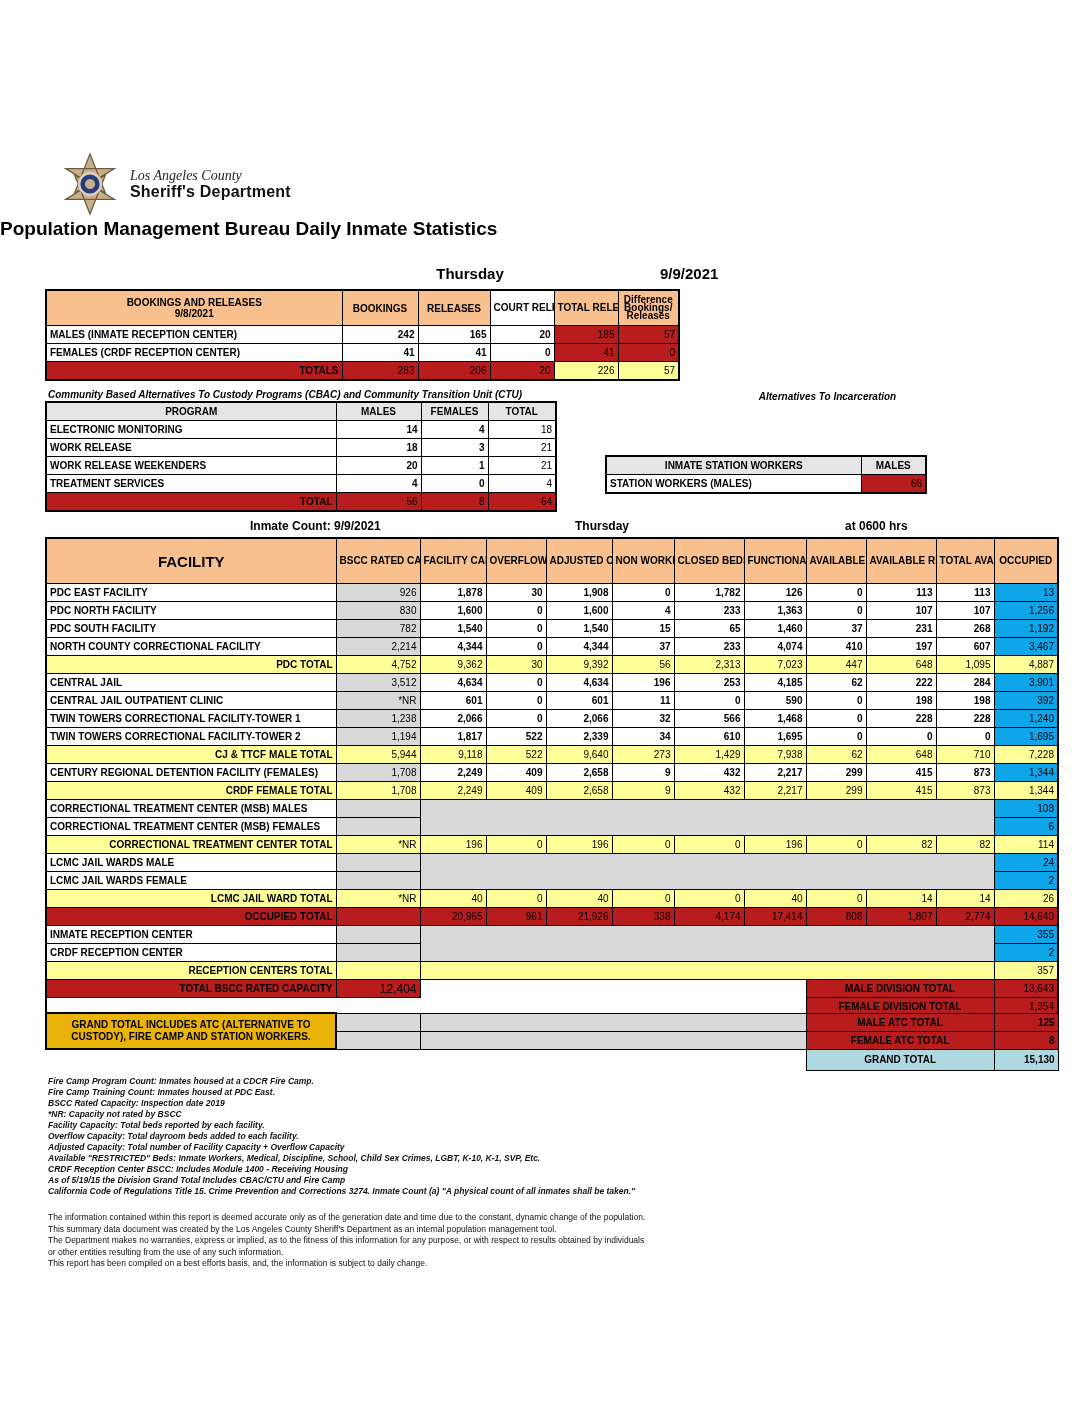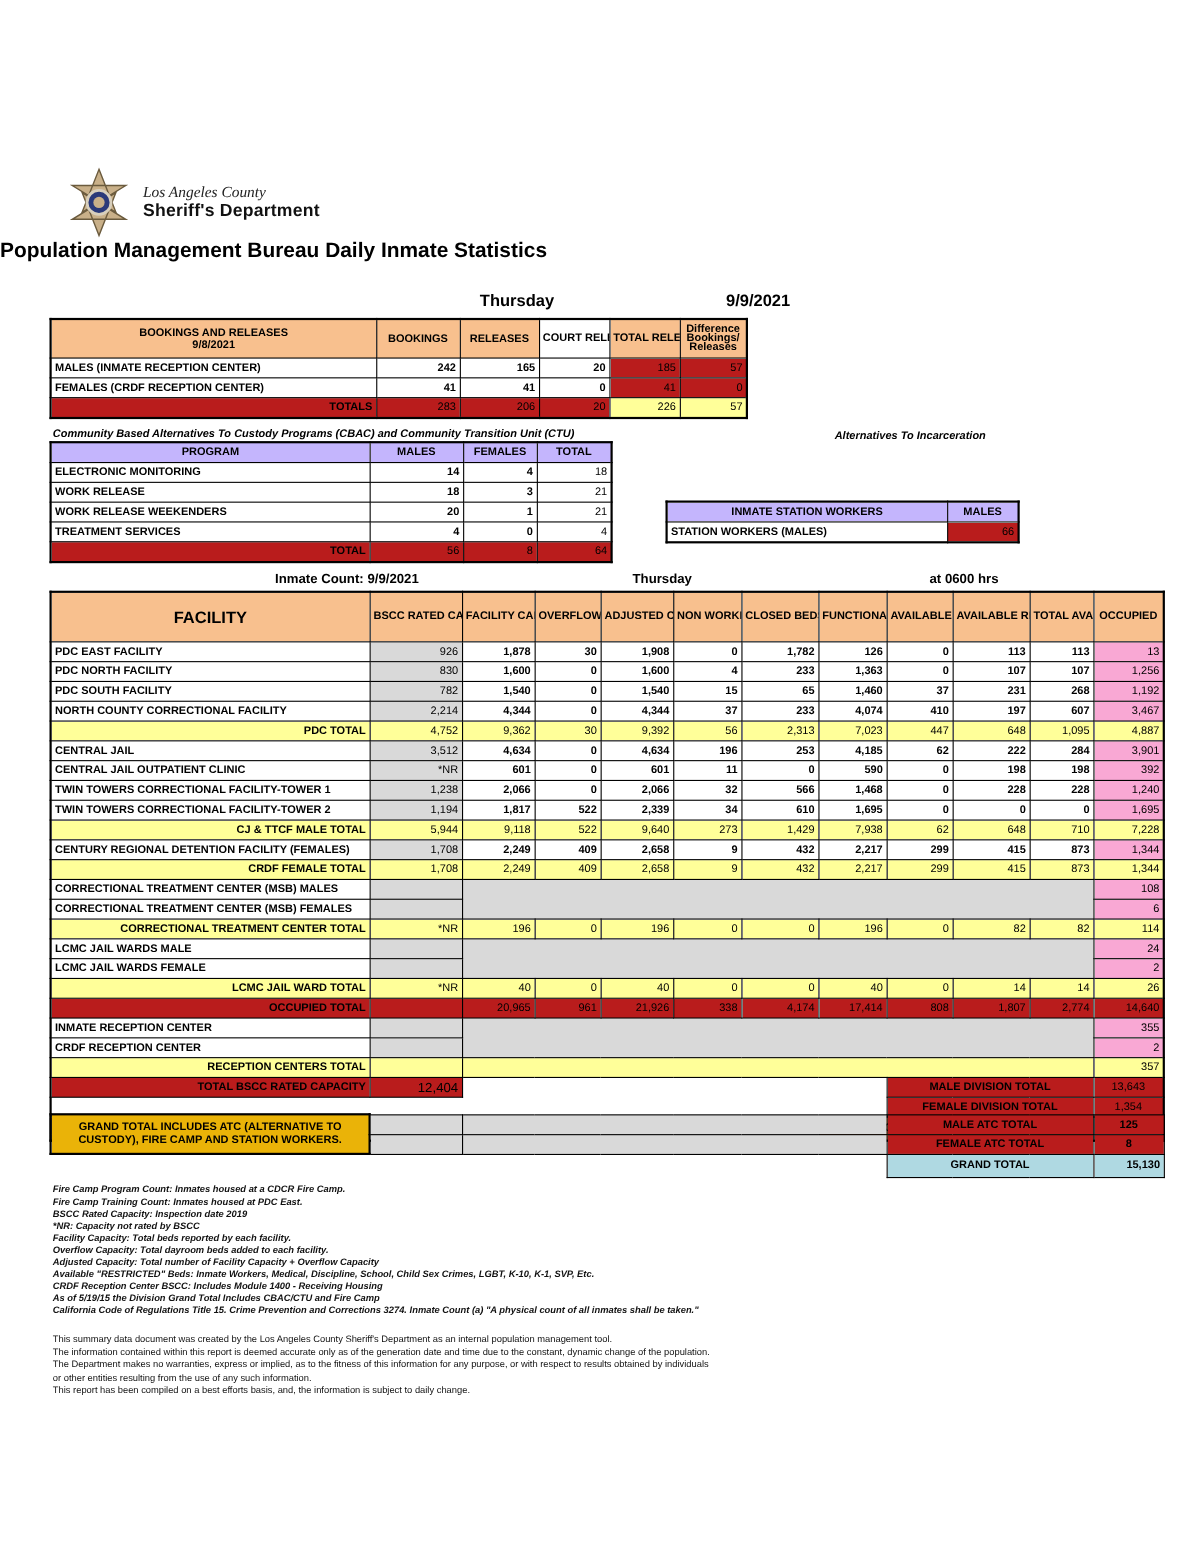--- a/index.html
+++ b/index.html
@@ -33,7 +33,7 @@
   .tan{background:#eab308;}
   .hdr{background:#F8C08E;font-weight:bold;text-align:center;font-size:9px;margin-left:20px;}
   .hdr-sm{background:#F8C08E;font-weight:bold;text-align:center;font-size:7px;line-height:8px;white-space:normal;}
-  .tanhdr{background:#c4b5fd;font-weight:bold;text-align:center;font-size:10px;}
+  .tanhdr{background:#e5e5e5;font-weight:bold;text-align:center;font-size:10px;}
   .rowtotal td{border-top:2px solid #000;border-bottom:2px solid #000;}
   .nob{border:none !important;background:#fff;}
   .sect-title{font-style:italic;font-weight:bold;font-size:10px;}

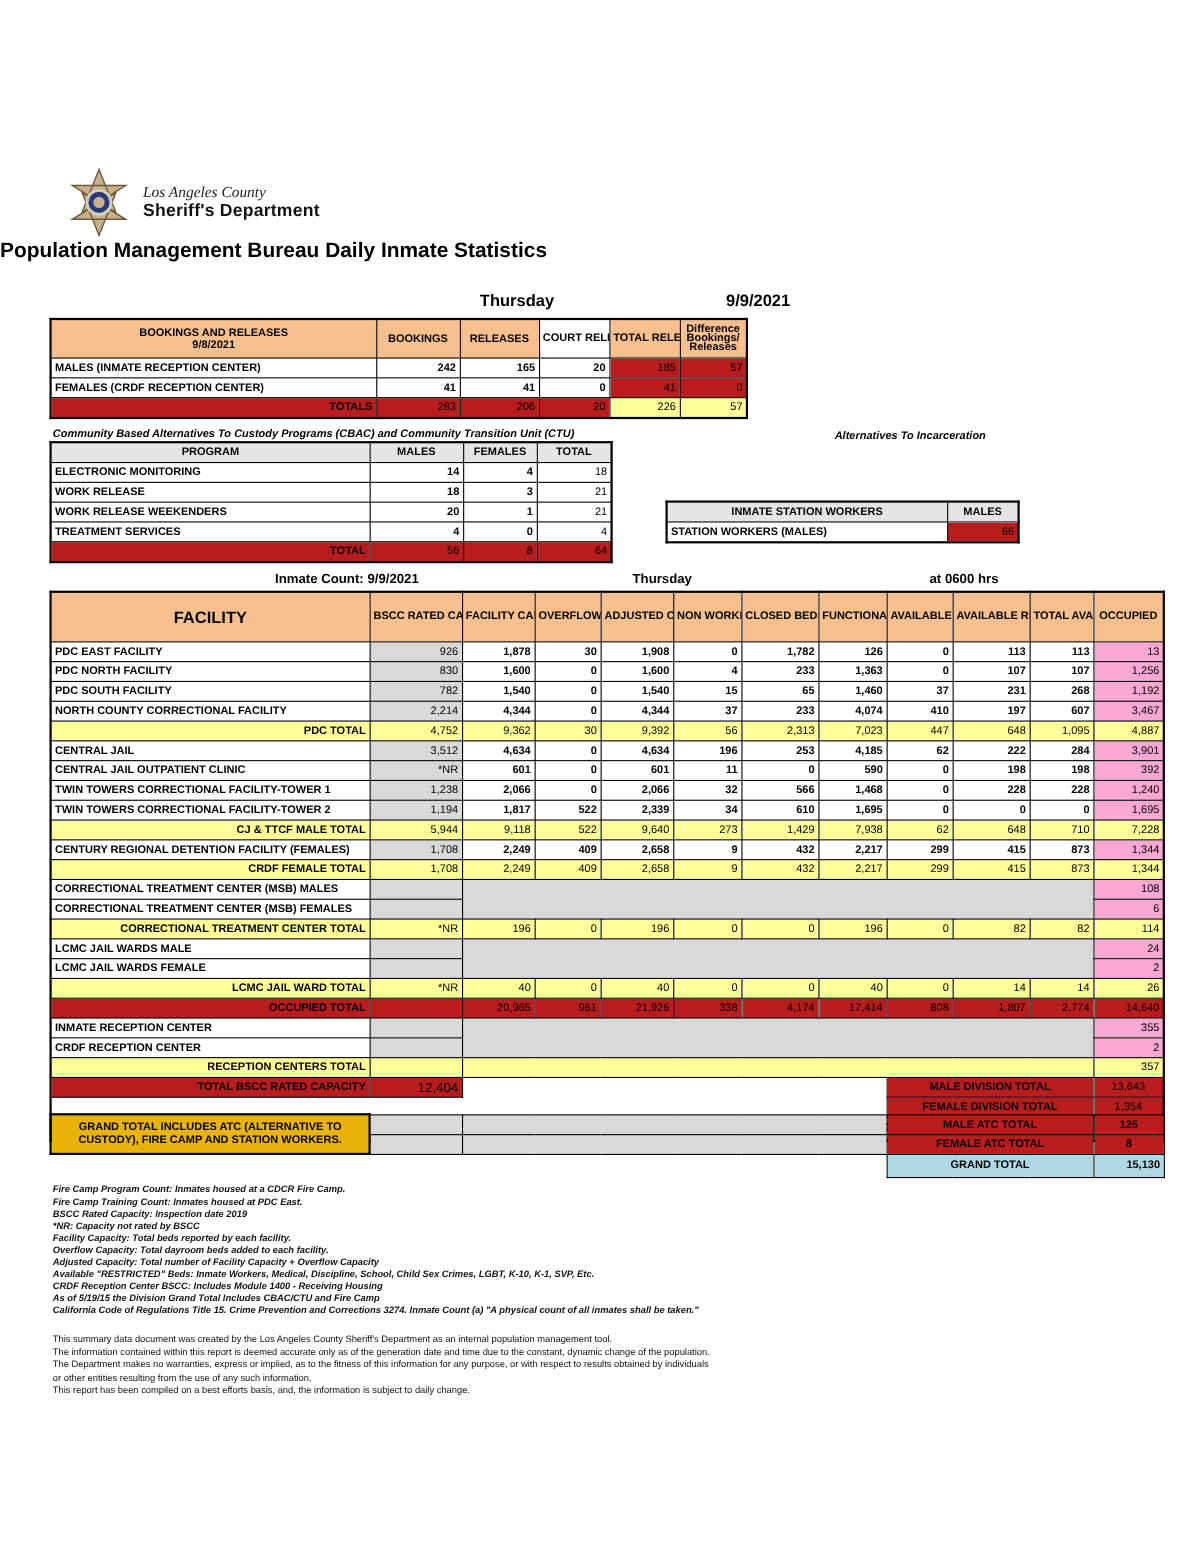--- a/index.html
+++ b/index.html
@@ -27,7 +27,7 @@
   .num{text-align:right;font-weight:bold;font-size:10px;}
   .reg{font-weight:normal;}
   .gray{background:#D9D9D9;}
-  .blue{background:#f9a8d4;}
+  .blue{background:#0ea5e9;}
   .yellow{background:#FFFF99;}
   .green{background:#b91c1c;}
   .tan{background:#eab308;}

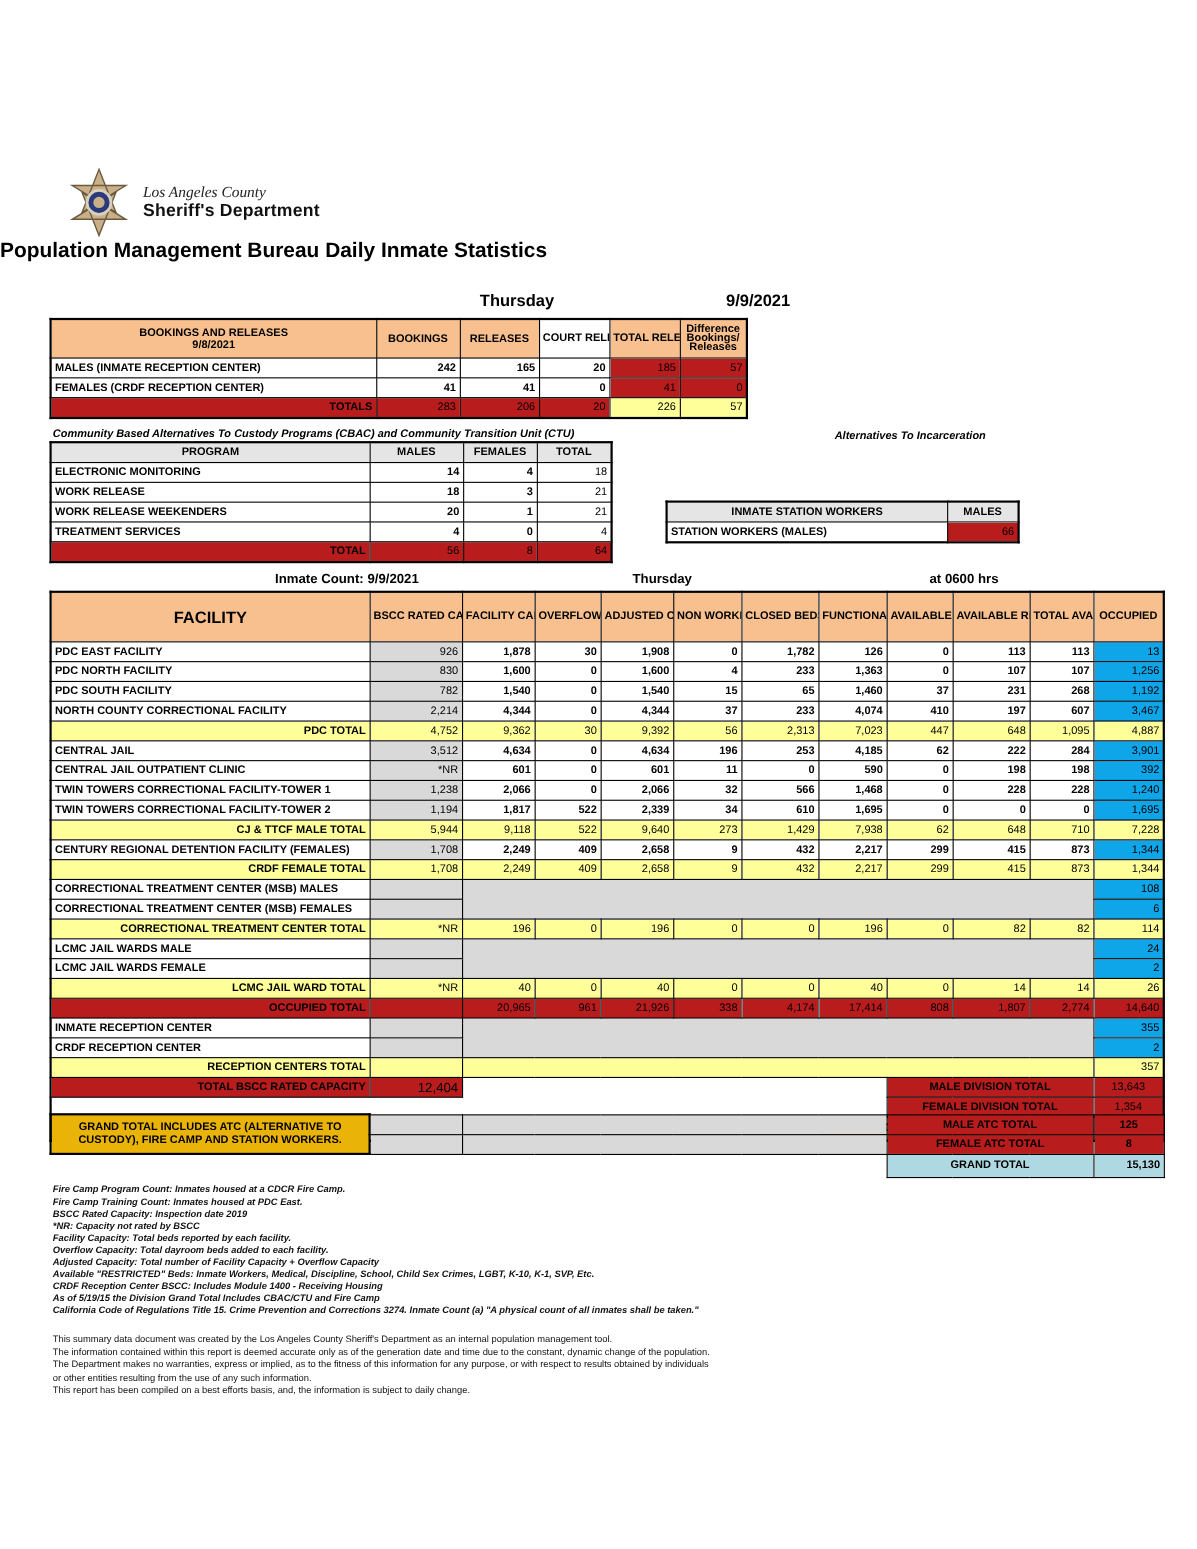--- a/index.html
+++ b/index.html
@@ -59,7 +59,7 @@
   .divlbl{font-size:7.5px;font-weight:bold;text-align:center;}
   .custlbl{font-size:13px;font-weight:bold;text-align:center;background:#F5AD74;border:2px solid #000;}
   .custval{font-size:12px;text-align:right;border:2px solid #000;background:#fff;}
-  .bigval{font-size:12px;text-align:center;font-weight:normal;}
+  .bigval{font-size:12px;text-align:right;font-weight:normal;}
 
   #grand{left:45px;top:1012px;width:1012px;border:none;}
   #grand td.tanbox{font-size:10px;font-weight:bold;text-align:center;white-space:normal;line-height:12px;border:2px solid #000;}

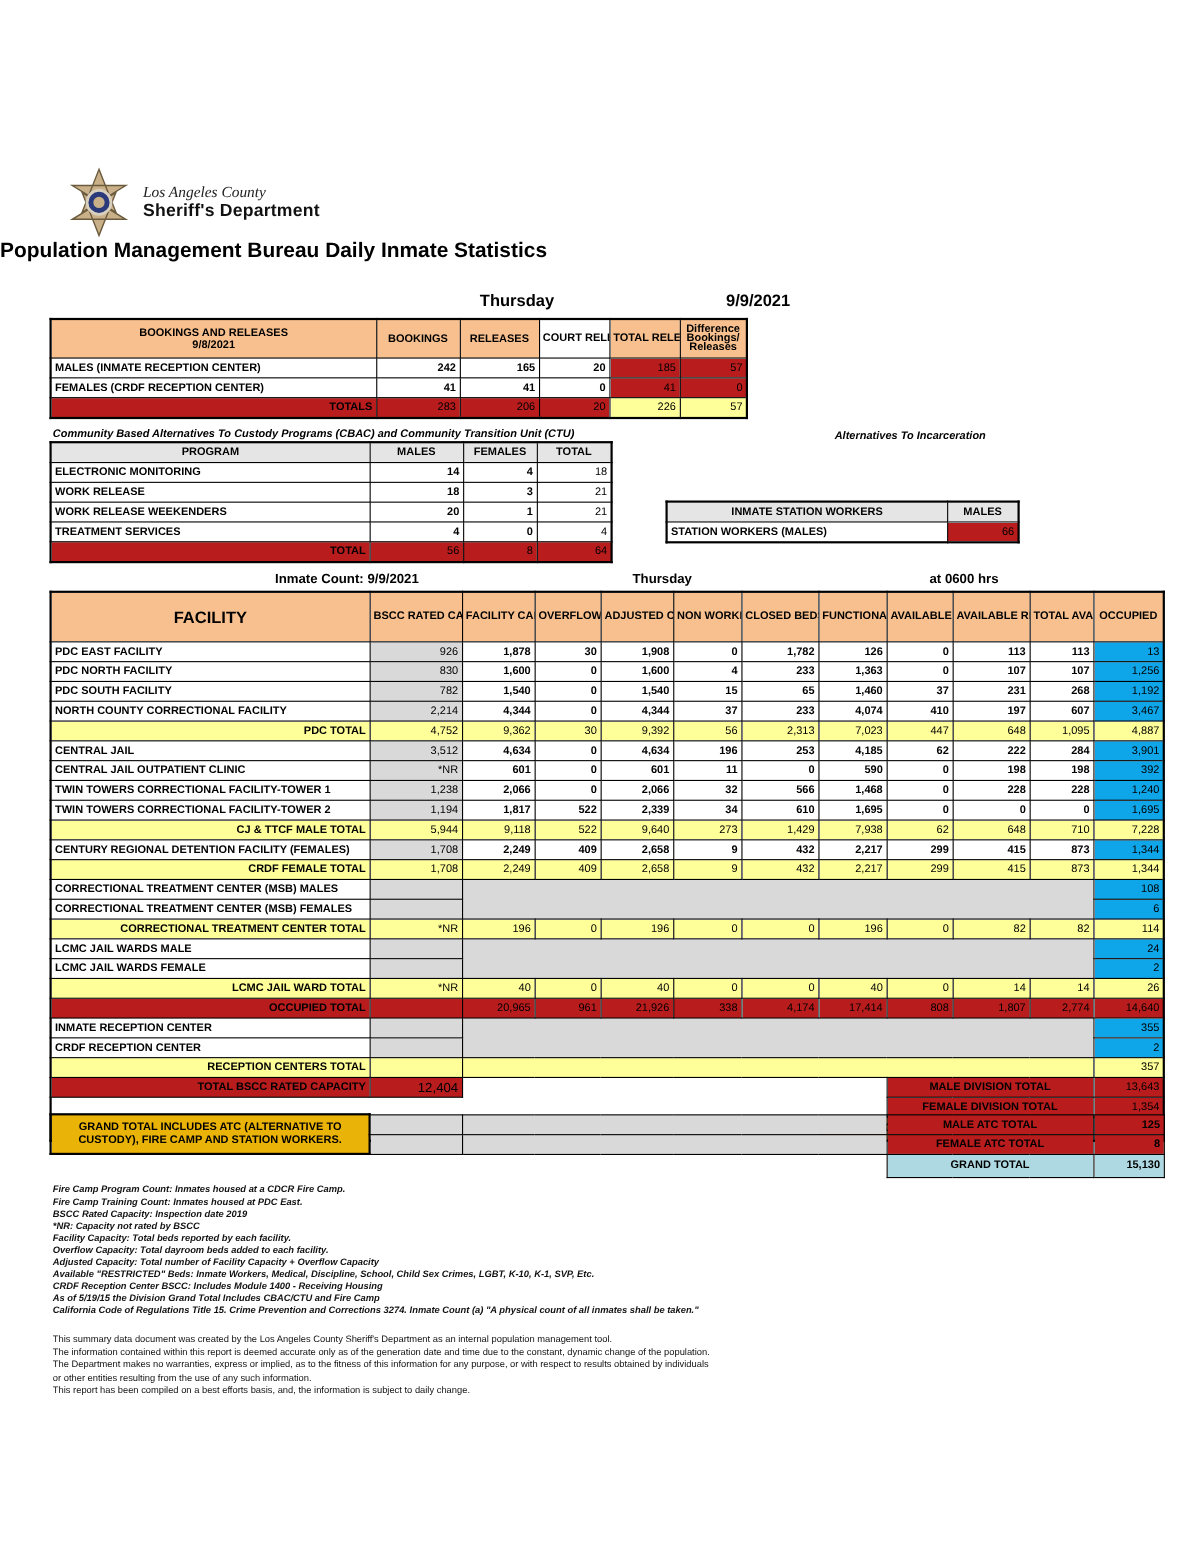--- a/index.html
+++ b/index.html
@@ -570,8 +570,8 @@
       <div>California Code of Regulations Title 15. Crime Prevention and Corrections 3274. Inmate Count (a) "A physical count of all inmates shall be taken."</div>
     </div>
   <div id="disclaimer" class="abs">
+      <div>The information contained within this report is deemed accurate only as of the generation date and time due to the constant, dynamic change of the population.</div>
       <div>This summary data document was created by the Los Angeles County Sheriff's Department as an internal population management tool.</div>
-      <div>The information contained within this report is deemed accurate only as of the generation date and time due to the constant, dynamic change of the population.</div>
       <div>The Department makes no warranties, express or implied, as to the fitness of this information for any purpose, or with respect to results obtained by individuals</div>
       <div>or other entities resulting from the use of any such information.</div>
       <div>This report has been compiled on a best efforts basis, and, the information is subject to daily change.</div>

